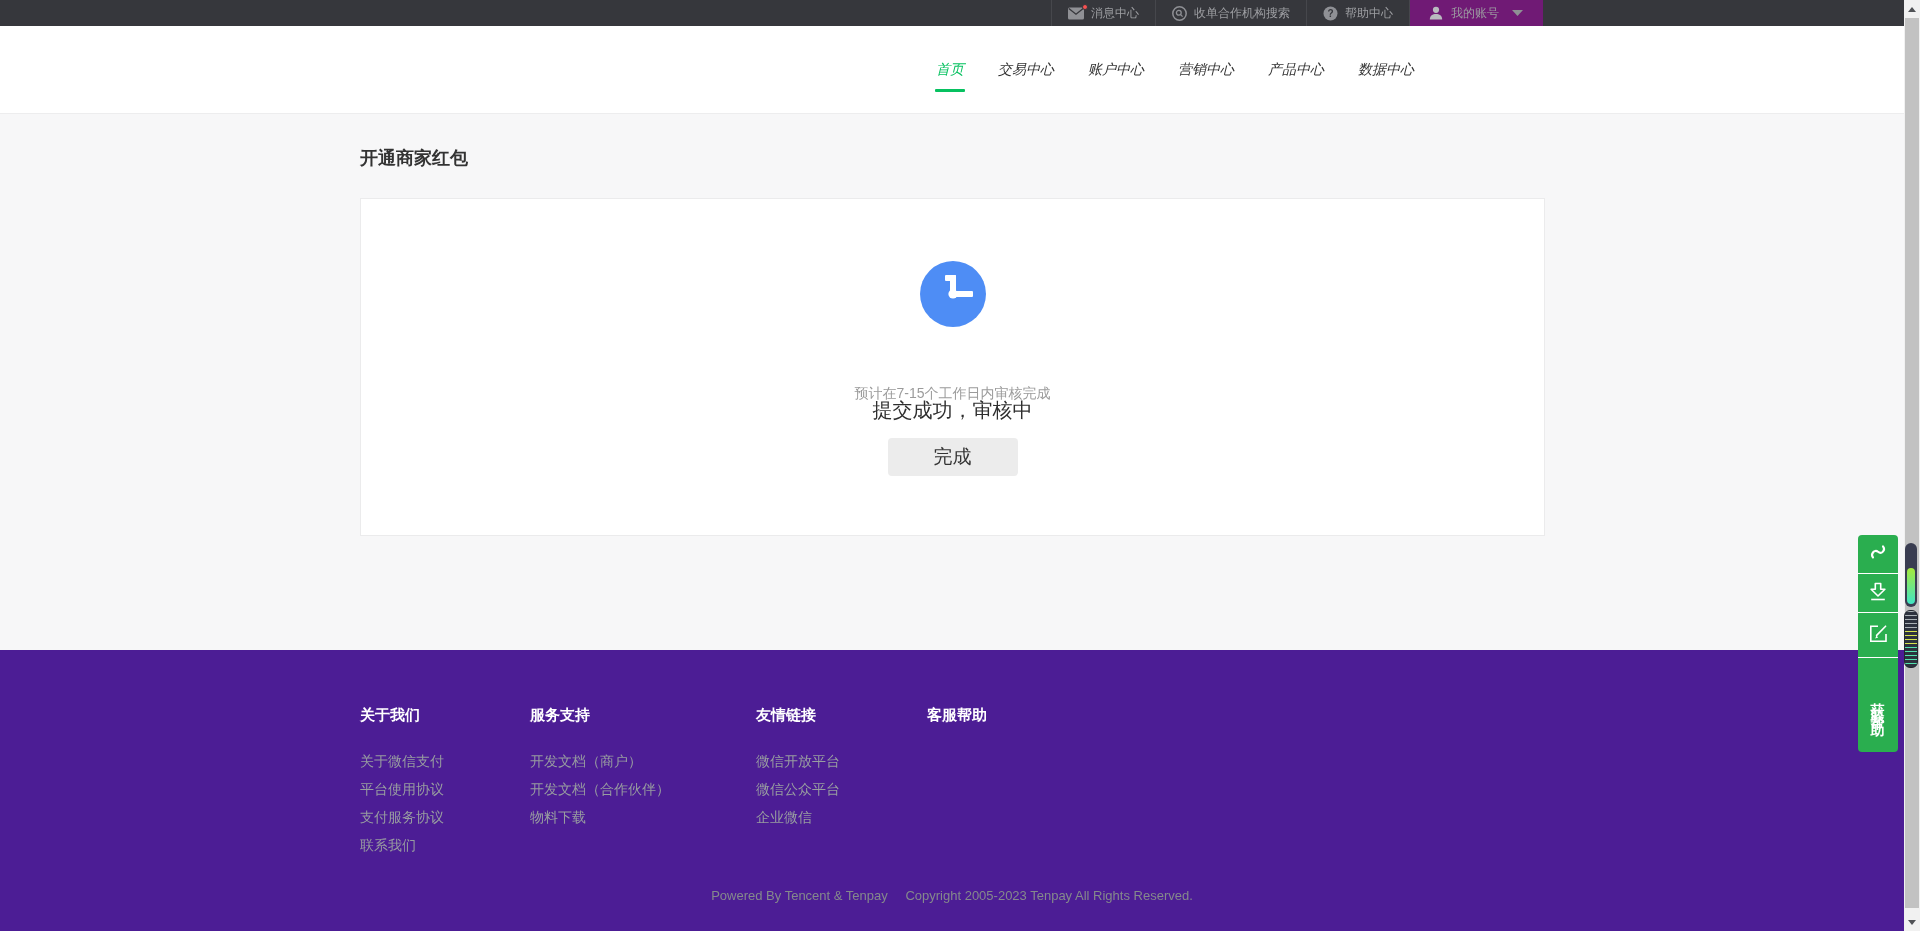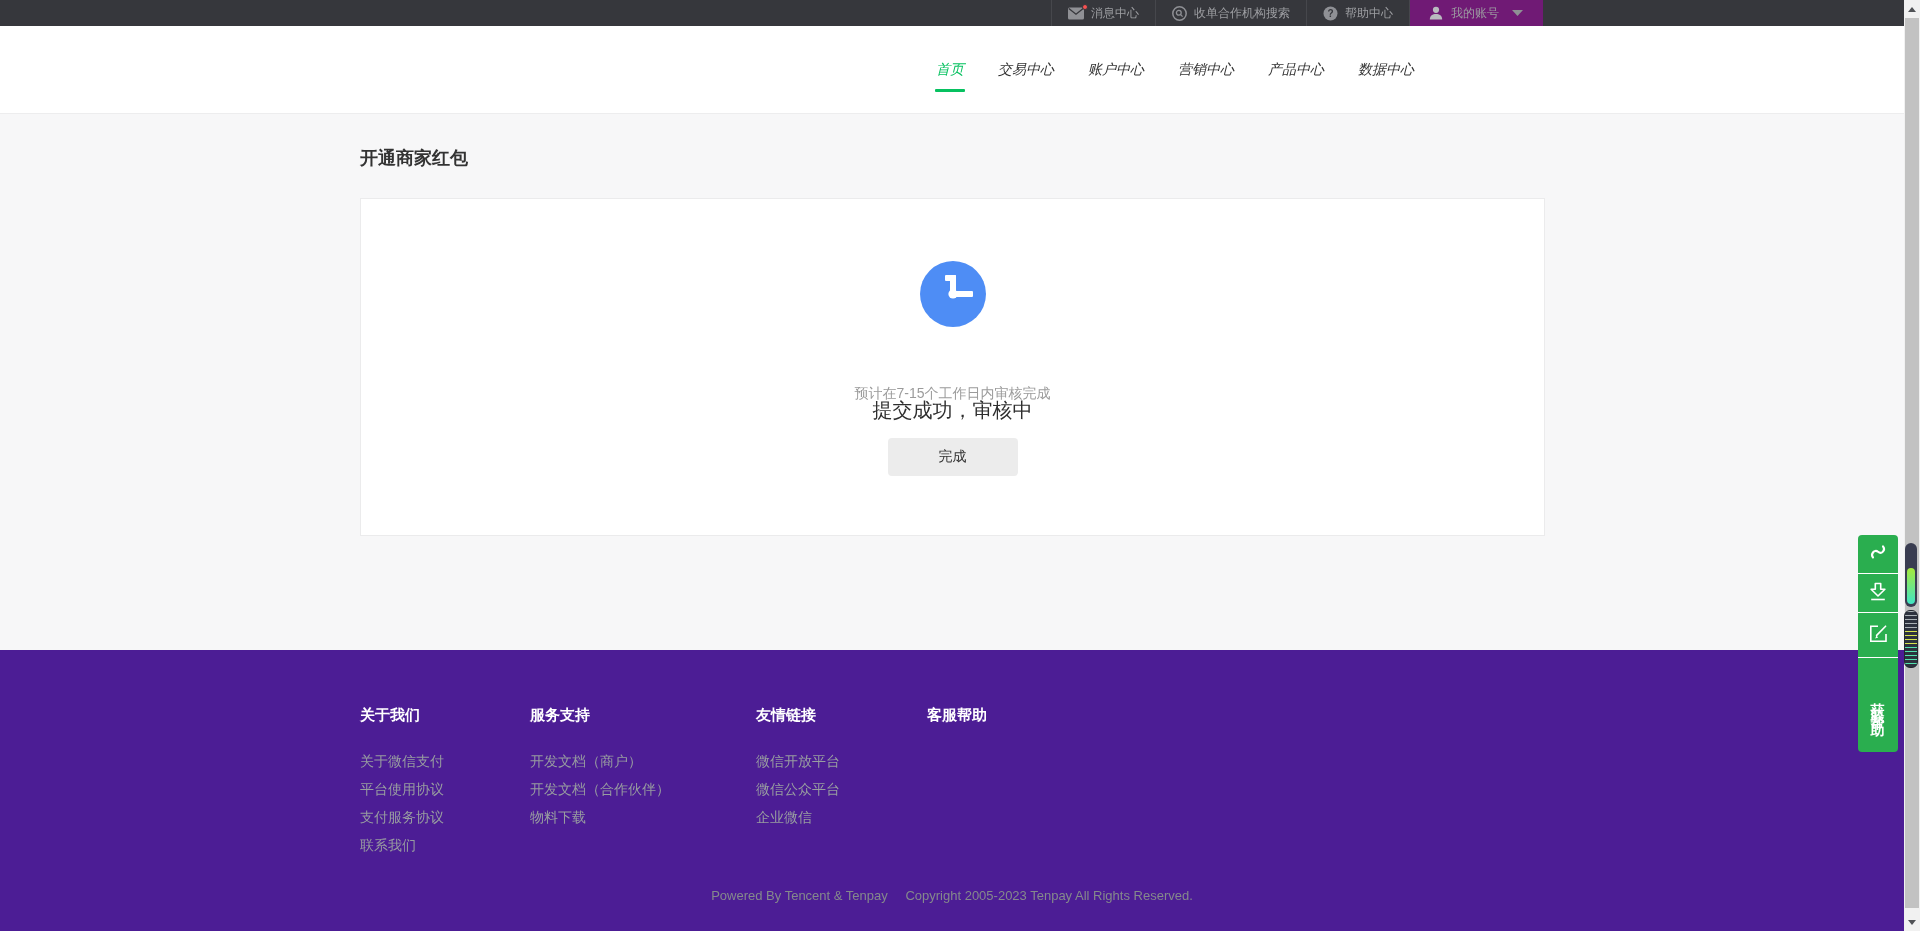--- a/index.html
+++ b/index.html
@@ -33,7 +33,7 @@
   .clock-wrap { position:absolute; left:50%; transform:translateX(-50%); top:62px; width:66px; height:66px; }
   .status-title { position:absolute; top:150px; left:0; width:100%; text-align:center; font-size:20px; color:#2e2e2e;margin-top:48px; }
   .status-subtitle { position:absolute; top:186px; left:0; width:100%; text-align:center; font-size:14px; color:#9b9b9b; }
-  .done-button { position:absolute; top:239px; left:50%; transform:translateX(-50%); width:130px; height:38px; background:#ececec; border:none; border-radius:4px; font-size:14px; color:#333; cursor:pointer; font-family:inherit; }
+  .done-button { position:absolute; top:239px; left:50%; transform:translateX(-50%); width:130px; height:38px; background:#ececec; border:none; border-radius:4px; font-size:19px; color:#333; cursor:pointer; font-family:inherit; }
 
   
   .float-panel { position:absolute; top:535px; right:22px; width:40px; z-index:8; }

